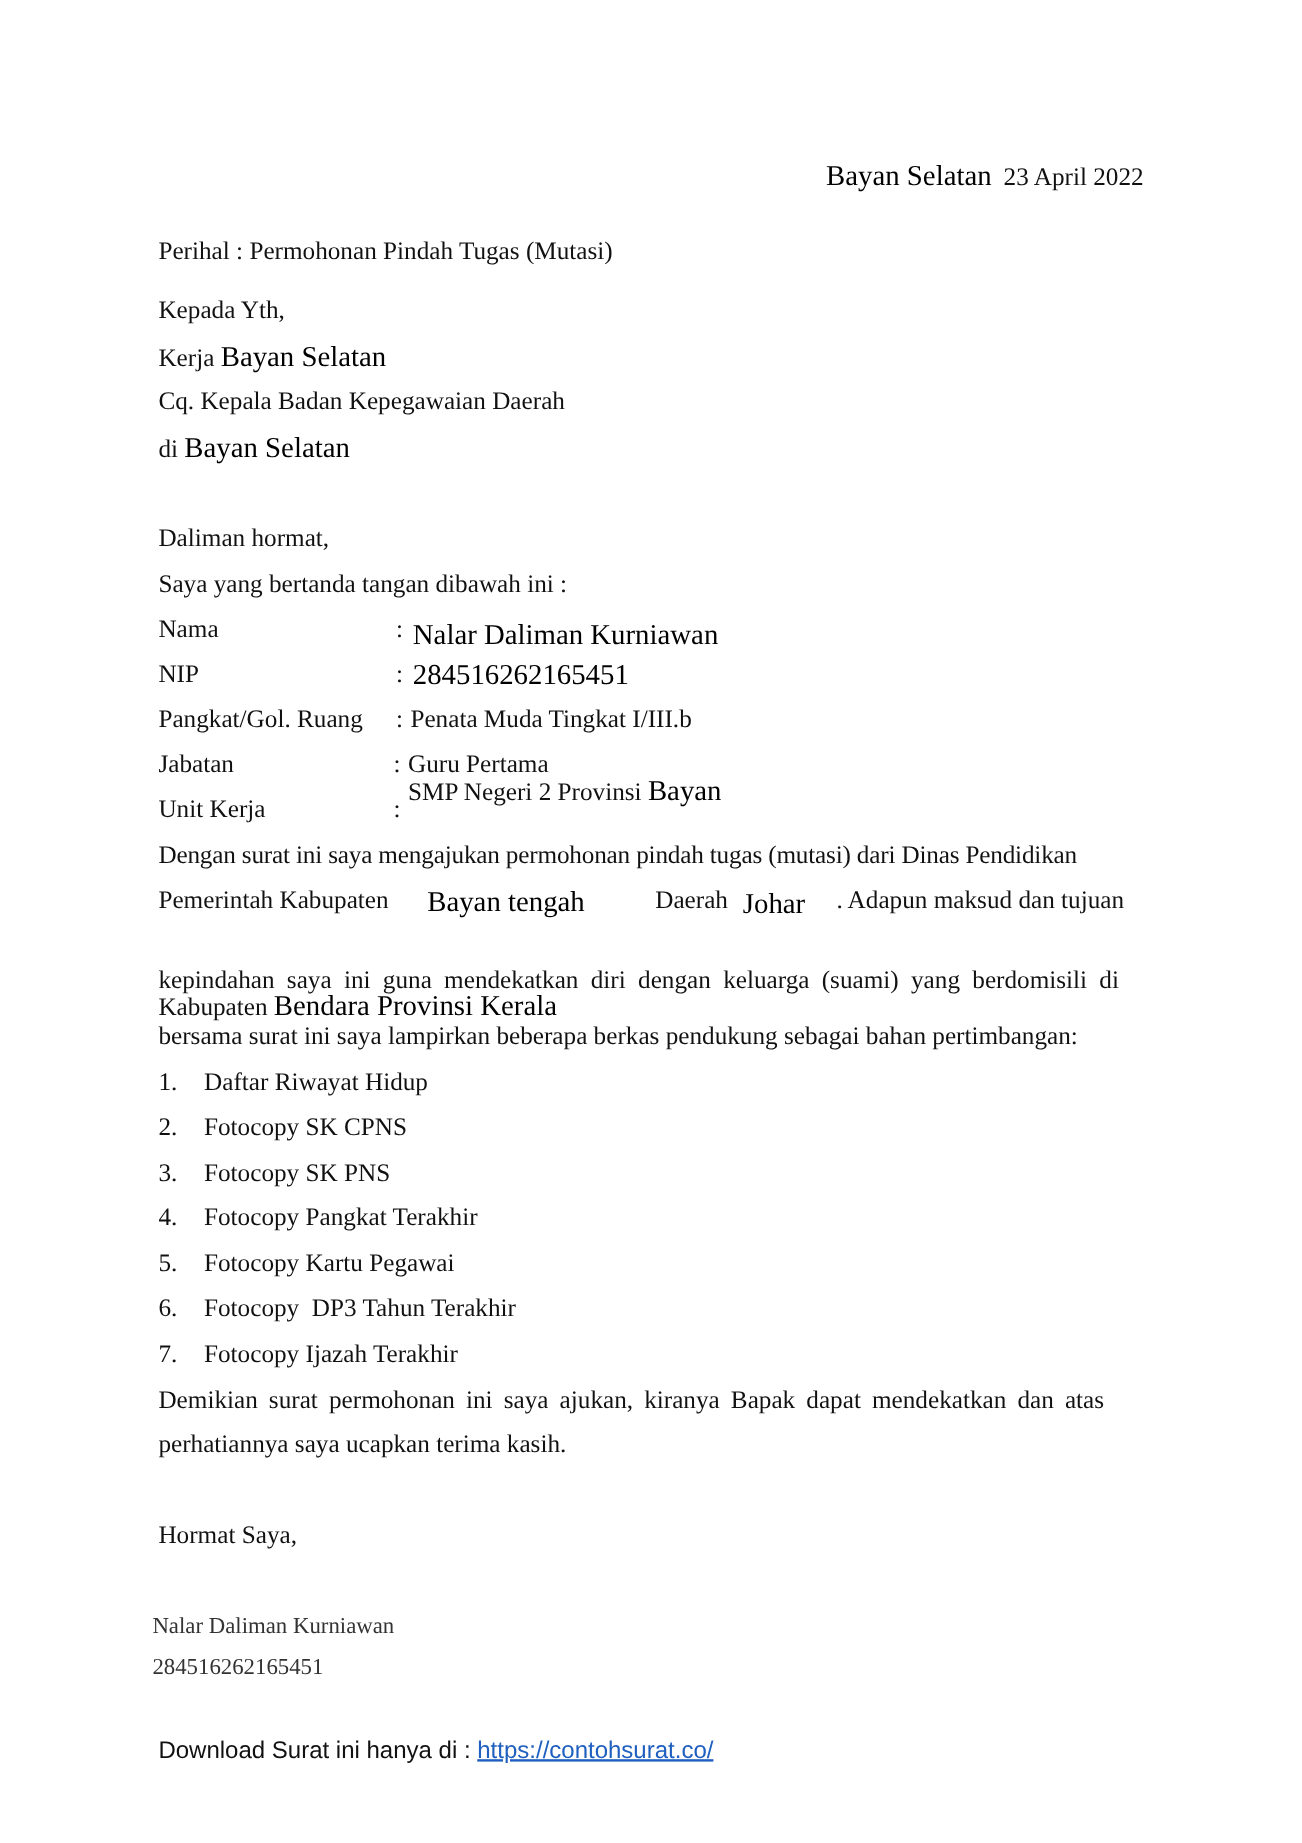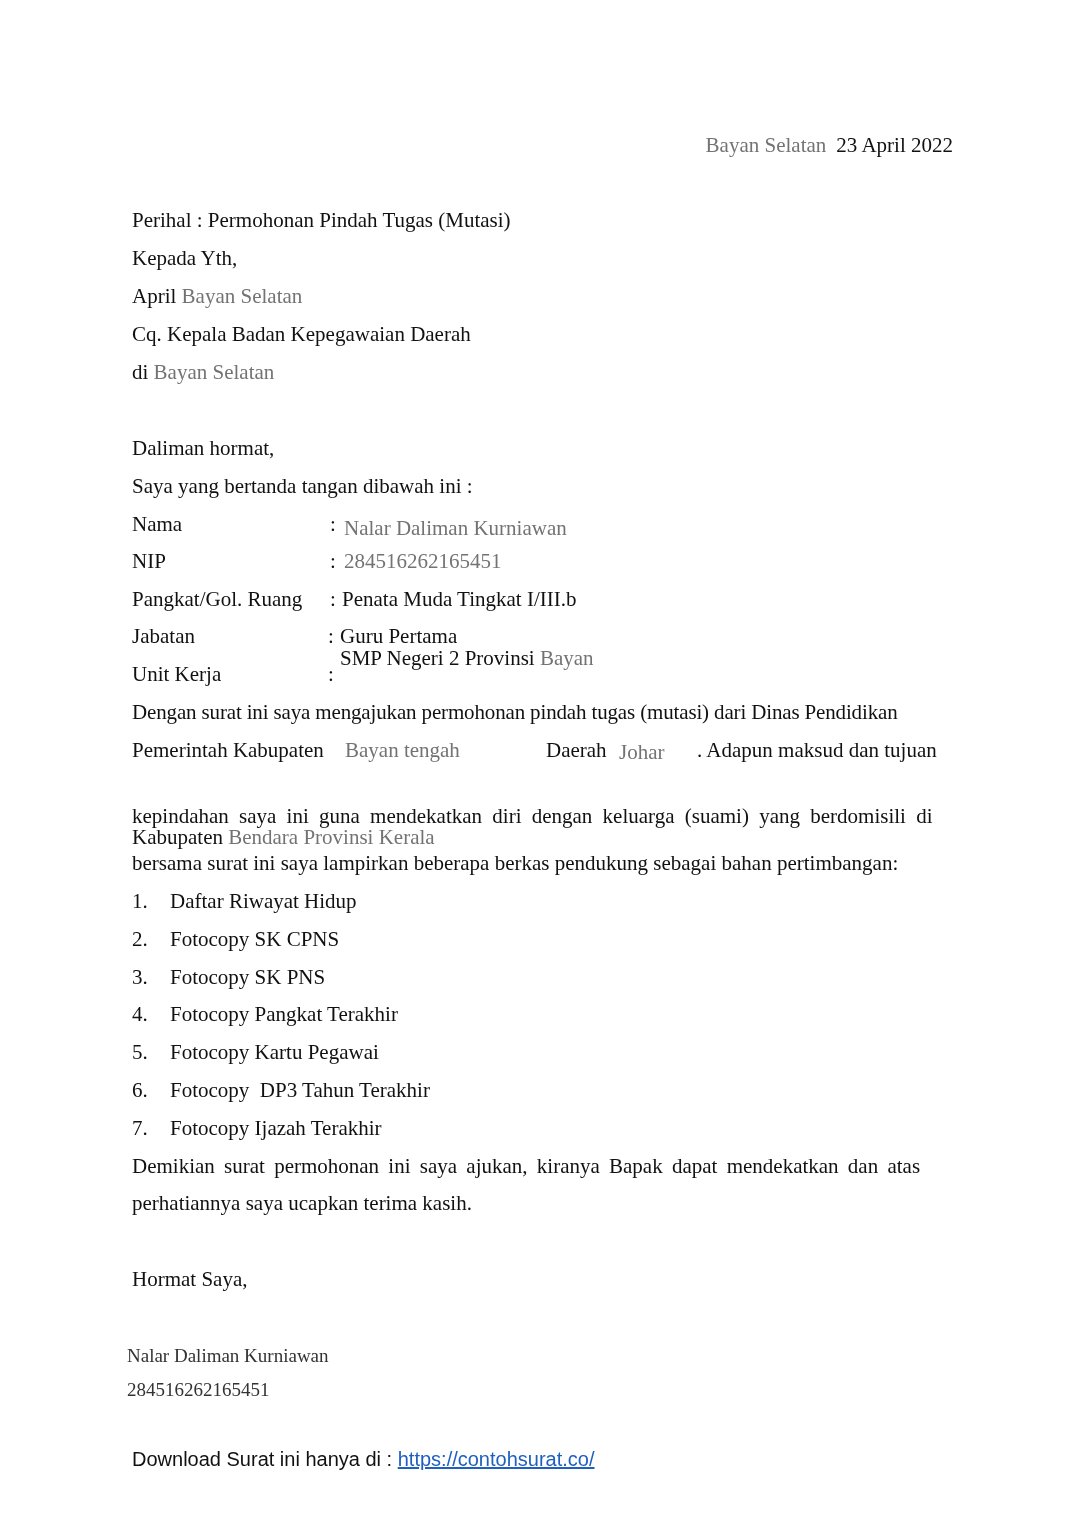--- a/index.html
+++ b/index.html
@@ -9,7 +9,7 @@
       font-size: 21px;
     }
     .abs { position: absolute; white-space: nowrap; line-height: 1; }
-    .fill { color: #737373; font-size: 21px; }
+    .fill { color: #000000; font-size: 24px; }
     .date-line { right: 132px; top: 135px; }
     .date-line .fill { margin-right: 10px; }
     .row { left: 132px; }

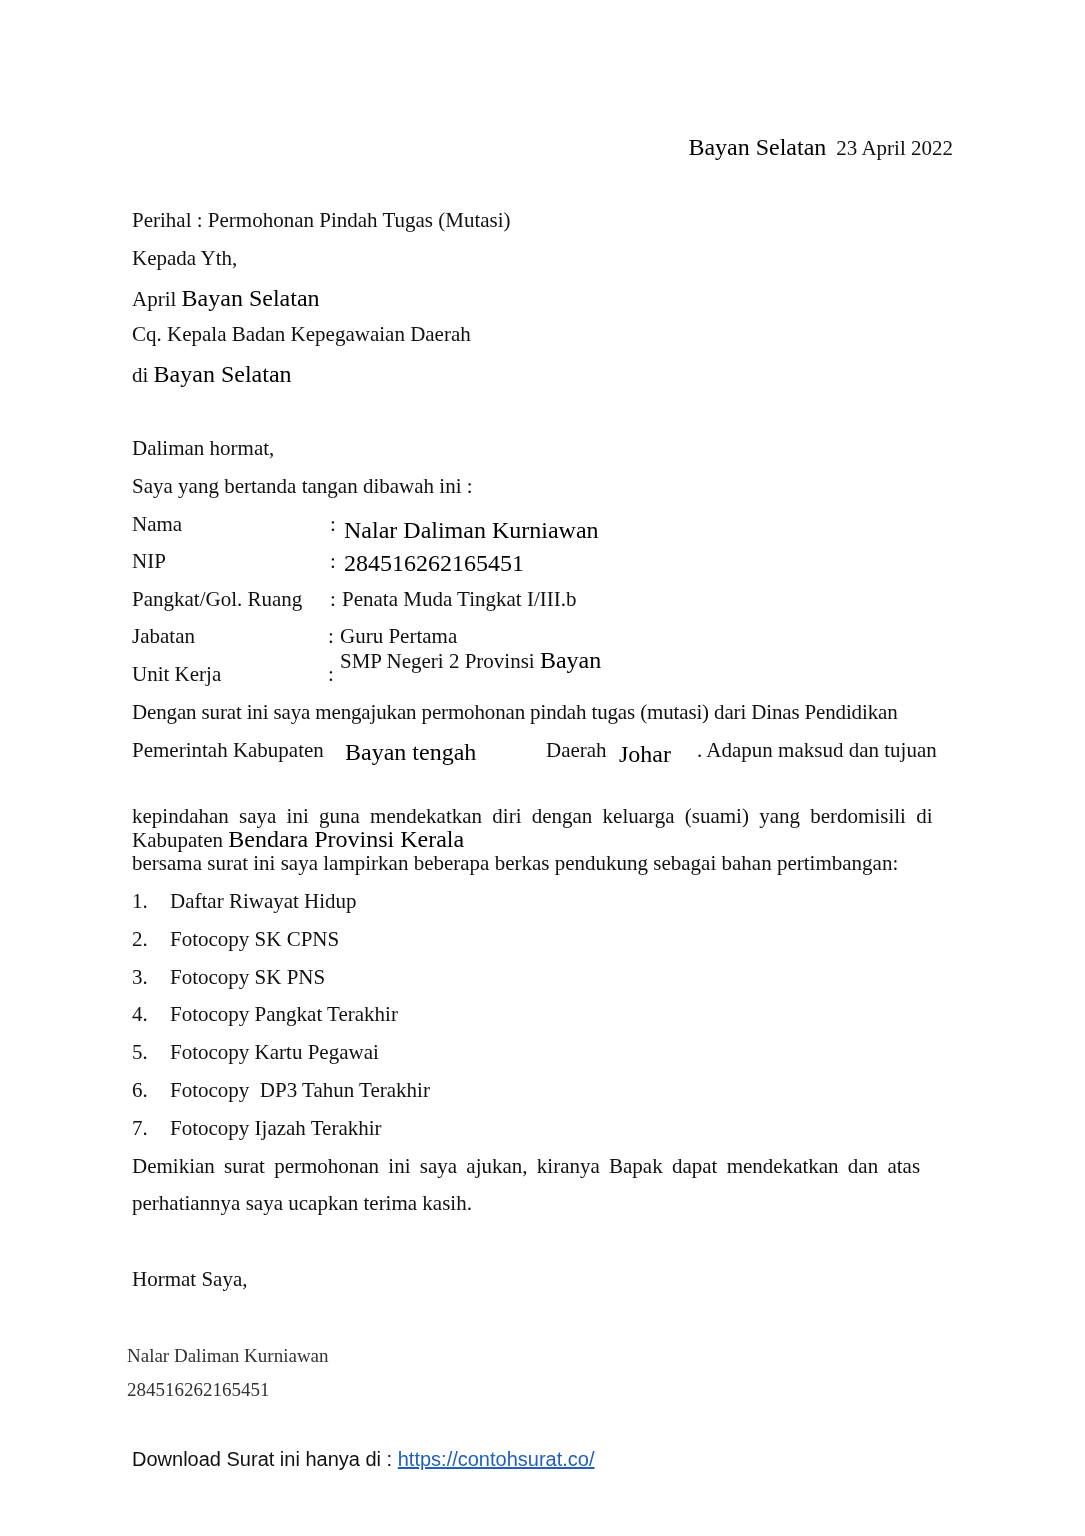--- a/index.html
+++ b/index.html
@@ -30,7 +30,7 @@
   <span class="fill">Bayan Selatan</span><span>23 April 2022</span>
 </div>
 
-<div class="abs row" style="top:210px">Perihal : Permohonan Pindah Tugas (Mutasi)</div>
+<div class="abs row" style="top:199px">Perihal : Permohonan Pindah Tugas (Mutasi)</div>
 <div class="abs row" style="top:248px">Kepada Yth,</div>
 <div class="abs row" style="top:286px">
   <span>April</span>

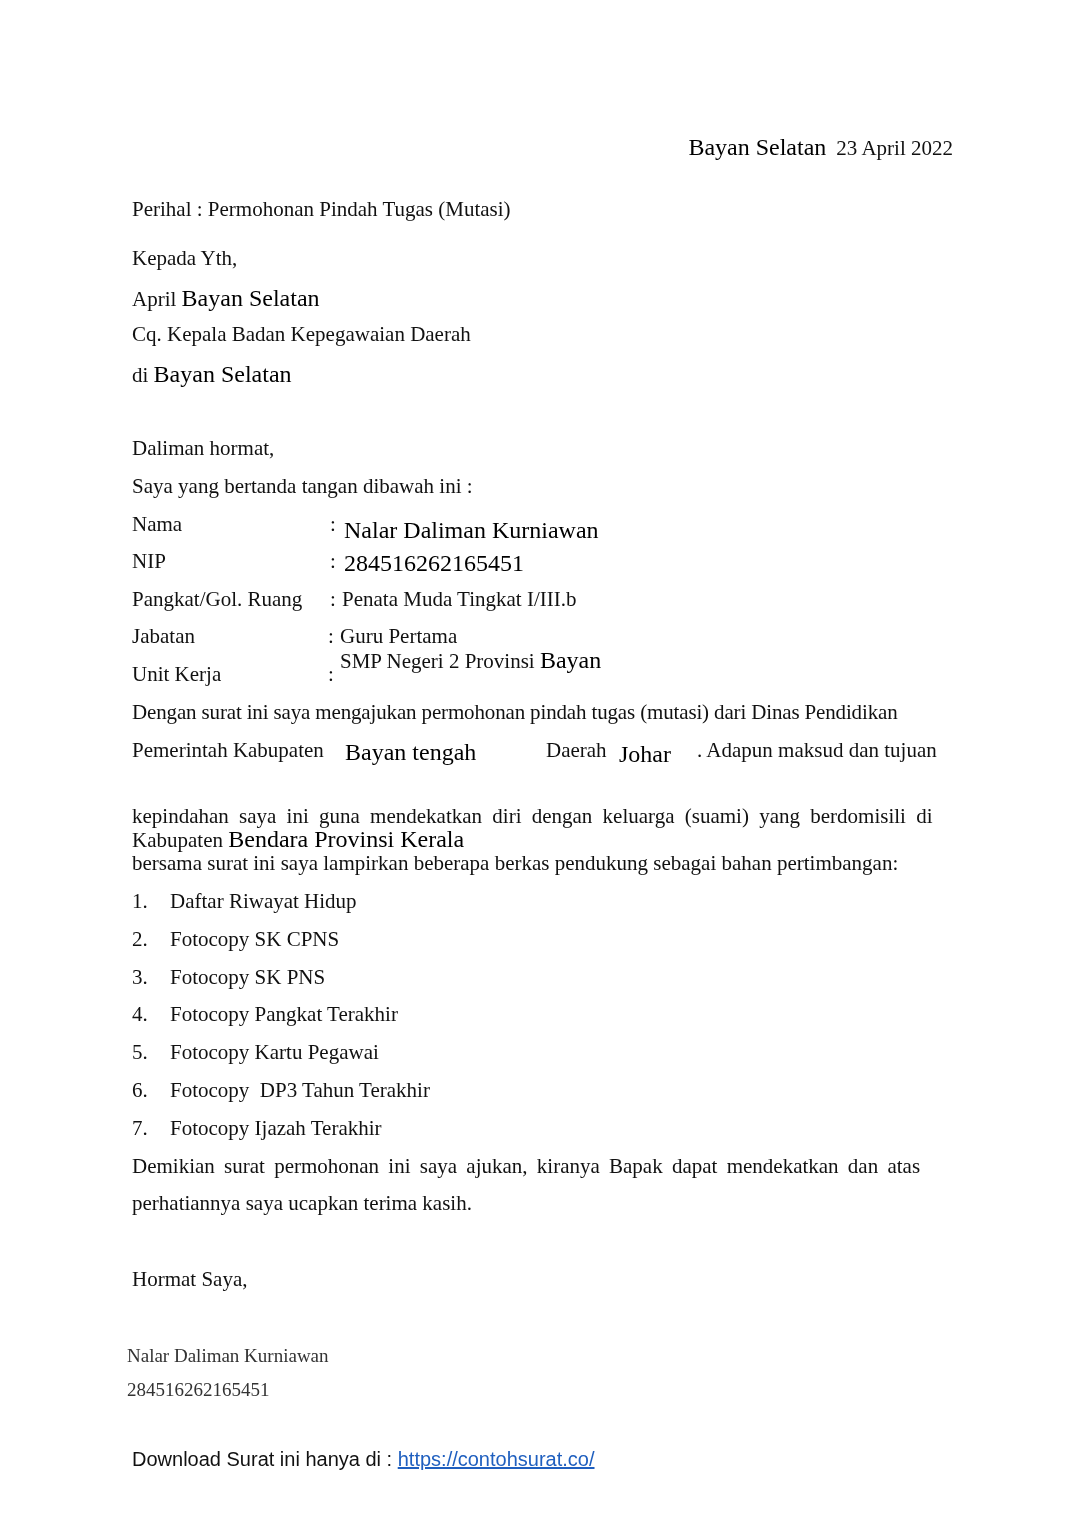--- a/index.html
+++ b/index.html
@@ -33,7 +33,7 @@
 <div class="abs row" style="top:199px">Perihal : Permohonan Pindah Tugas (Mutasi)</div>
 <div class="abs row" style="top:248px">Kepada Yth,</div>
 <div class="abs row" style="top:286px">
-  <span>April</span>
+  <span>Kerja</span>
   <span class="fill">Bayan Selatan</span>
 </div>
 <div class="abs row" style="top:324px">Cq. Kepala Badan Kepegawaian Daerah</div>

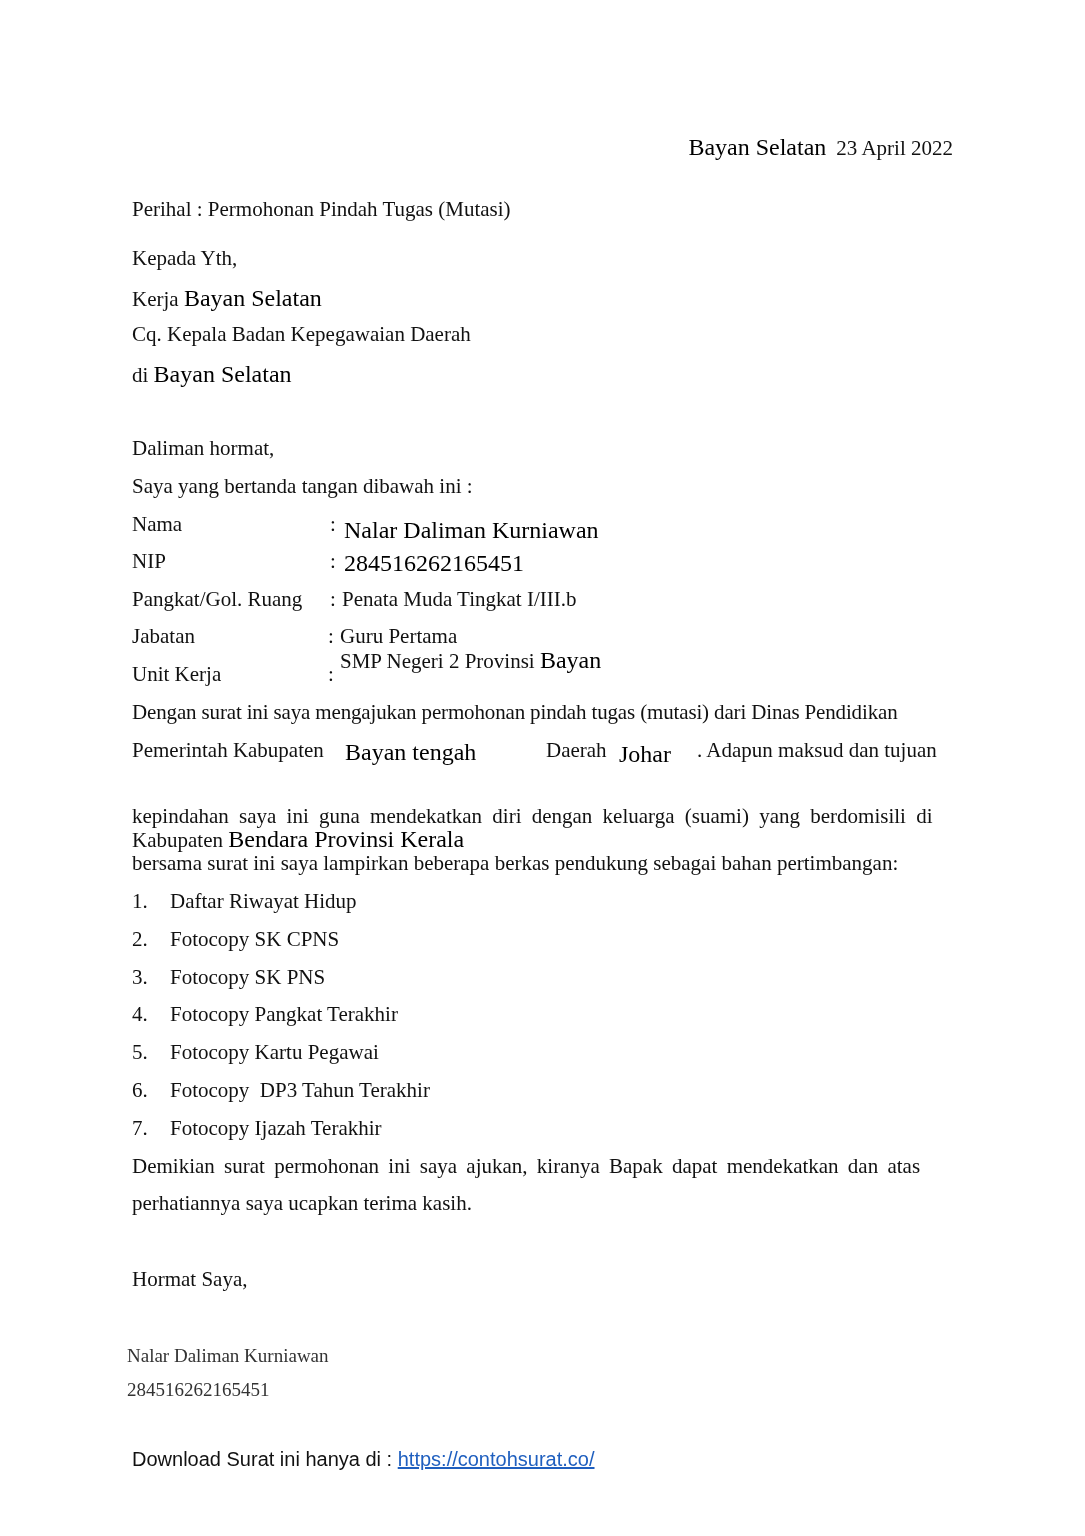--- a/index.html
+++ b/index.html
@@ -72,7 +72,7 @@
   <span style="letter-spacing:-0.15px">Dengan surat ini saya mengajukan permohonan pindah tugas (mutasi) dari Dinas Pendidikan</span>
 </div>
 <div class="abs" style="left:132px; top:740px;">Pemerintah Kabupaten</div>
-<div class="abs fill" style="left:345px; top:740px;text-align:right;">Bayan tengah</div>
+<div class="abs fill" style="left:356px; top:740px;text-align:right;">Bayan tengah</div>
 <div class="abs" style="left:546px; top:740px;">Daerah</div>
 <div class="abs fill" style="left:619px; top:742px;">Johar</div>
 <div class="abs" style="left:697px; top:740px;">. Adapun maksud dan tujuan</div>

